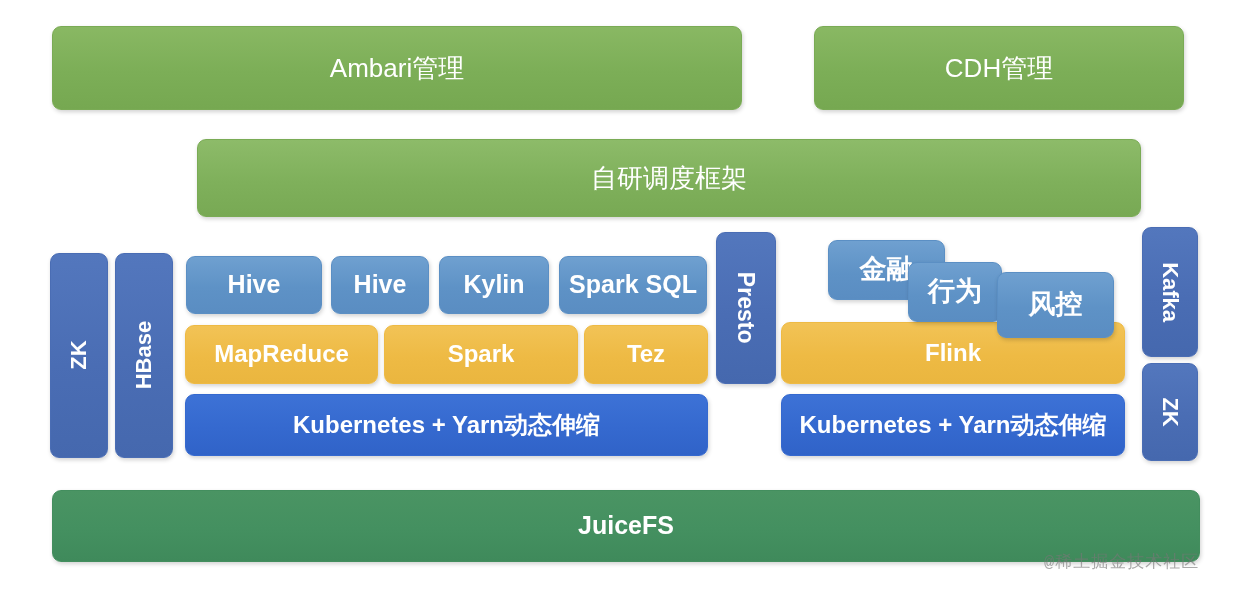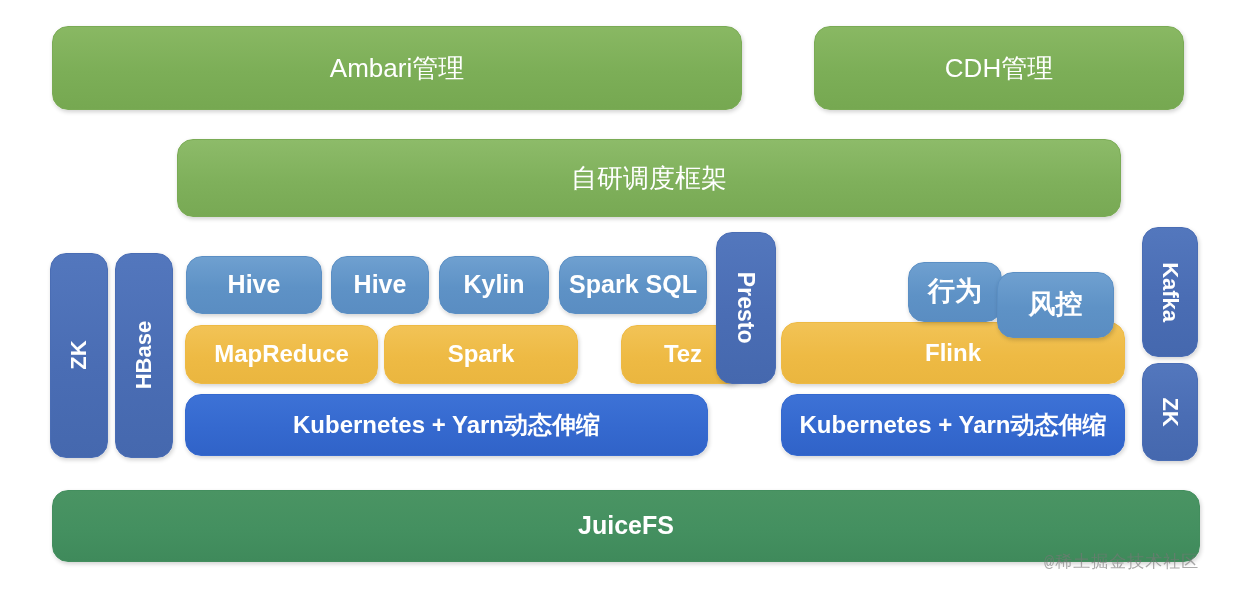--- a/index.html
+++ b/index.html
@@ -24,7 +24,7 @@
     align-items: center;
     justify-content: center;
     color: #ffffff;
-    border-radius: 16px;
+    border-radius: 9px;
     text-align: center;
     line-height: 1.1;
     white-space: nowrap;

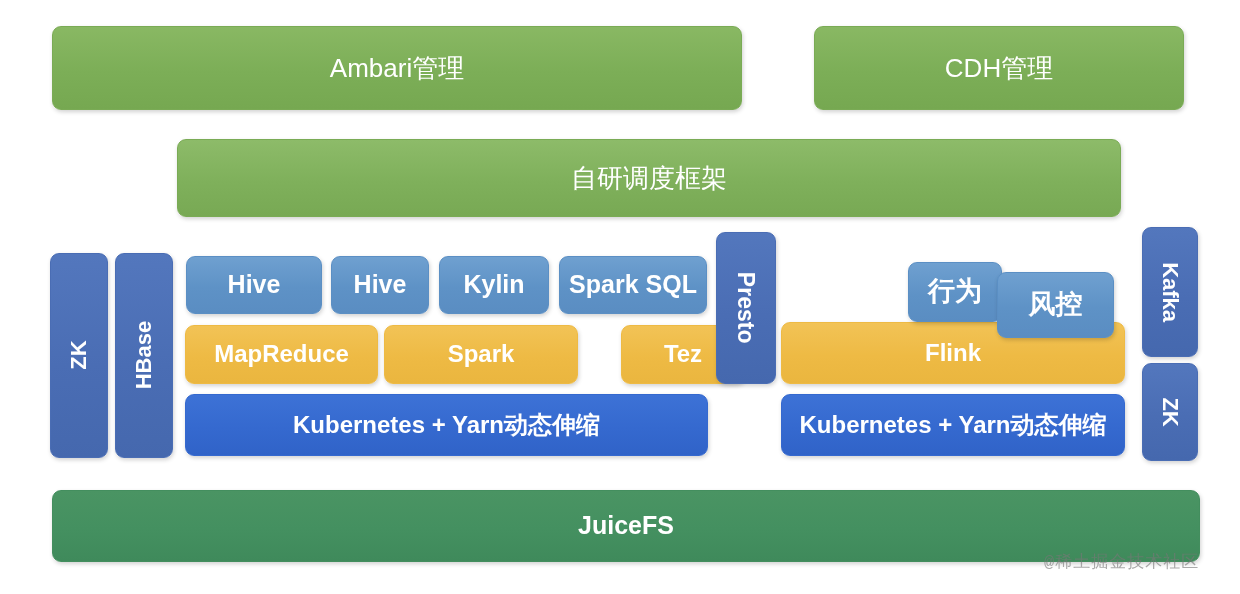--- a/index.html
+++ b/index.html
@@ -39,6 +39,7 @@
   .green-sched {
     background: linear-gradient(180deg,#8dbb69 0%,#7fb05b 55%,#78a954 100%);
     border: 1px solid #7aab55;
+    margin-left: 20px;
   }
   .green-fs {
     background: linear-gradient(180deg,#4a9463 0%,#449060 55%,#3f8a5b 100%);

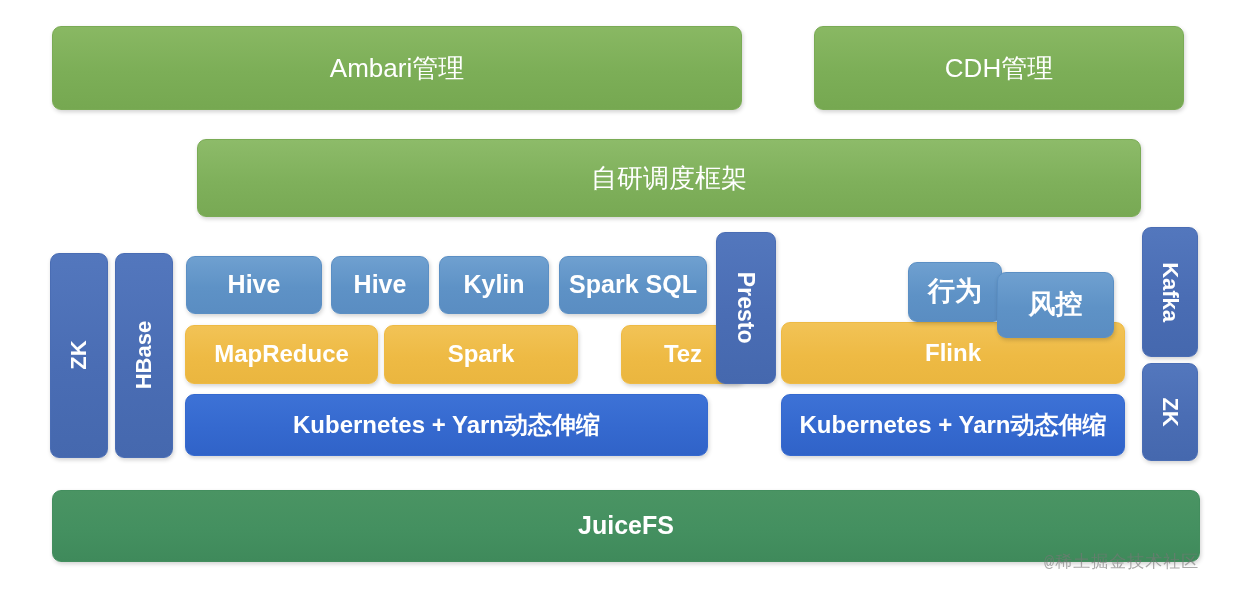--- a/index.html
+++ b/index.html
@@ -161,6 +161,9 @@
     <span>Flink</span>
   </div>
 
+  <div class="box blue-light t-cn" style="left:828px; top:240px; width:117px; height:60px; z-index:3;">
+    <span>金融</span>
+  </div>
 
   <div class="box blue-light t-cn" style="left:908px; top:262px; width:94px; height:60px; z-index:4;">
     <span>行为</span>

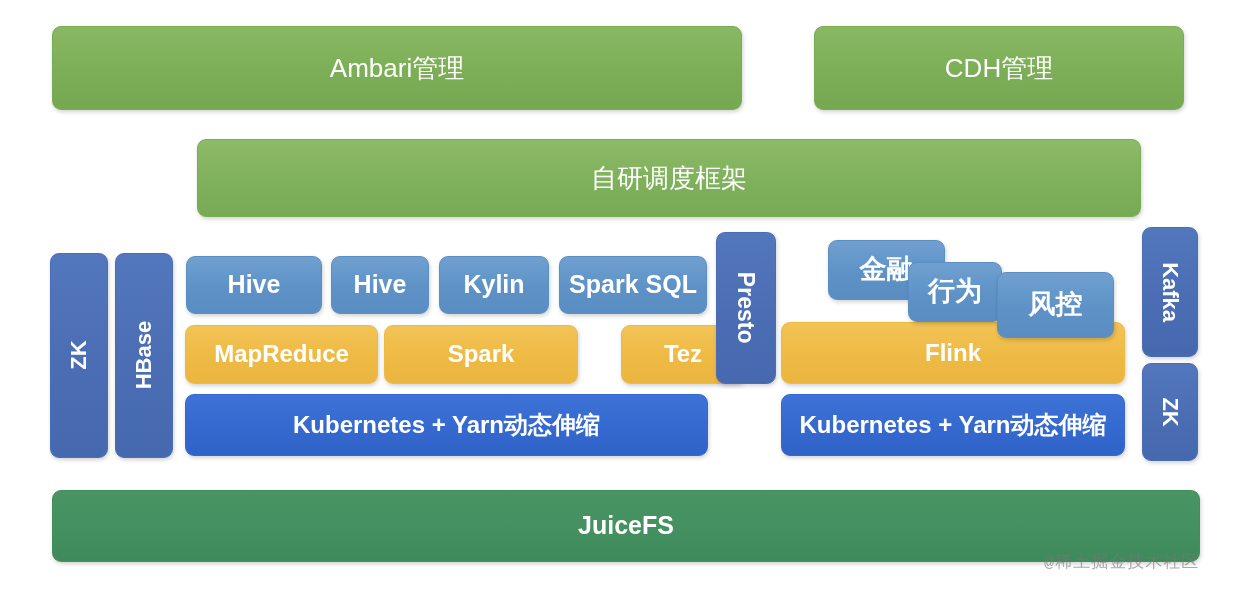--- a/index.html
+++ b/index.html
@@ -141,7 +141,7 @@
     <span>Spark</span>
   </div>
 
-  <div class="box orange t-orange" style="left:584px; top:325px; width:124px; height:59px;margin-left:37px;">
+  <div class="box orange t-orange" style="left:584px; top:325px; width:124px; height:59px;">
     <span>Tez</span>
   </div>
 

